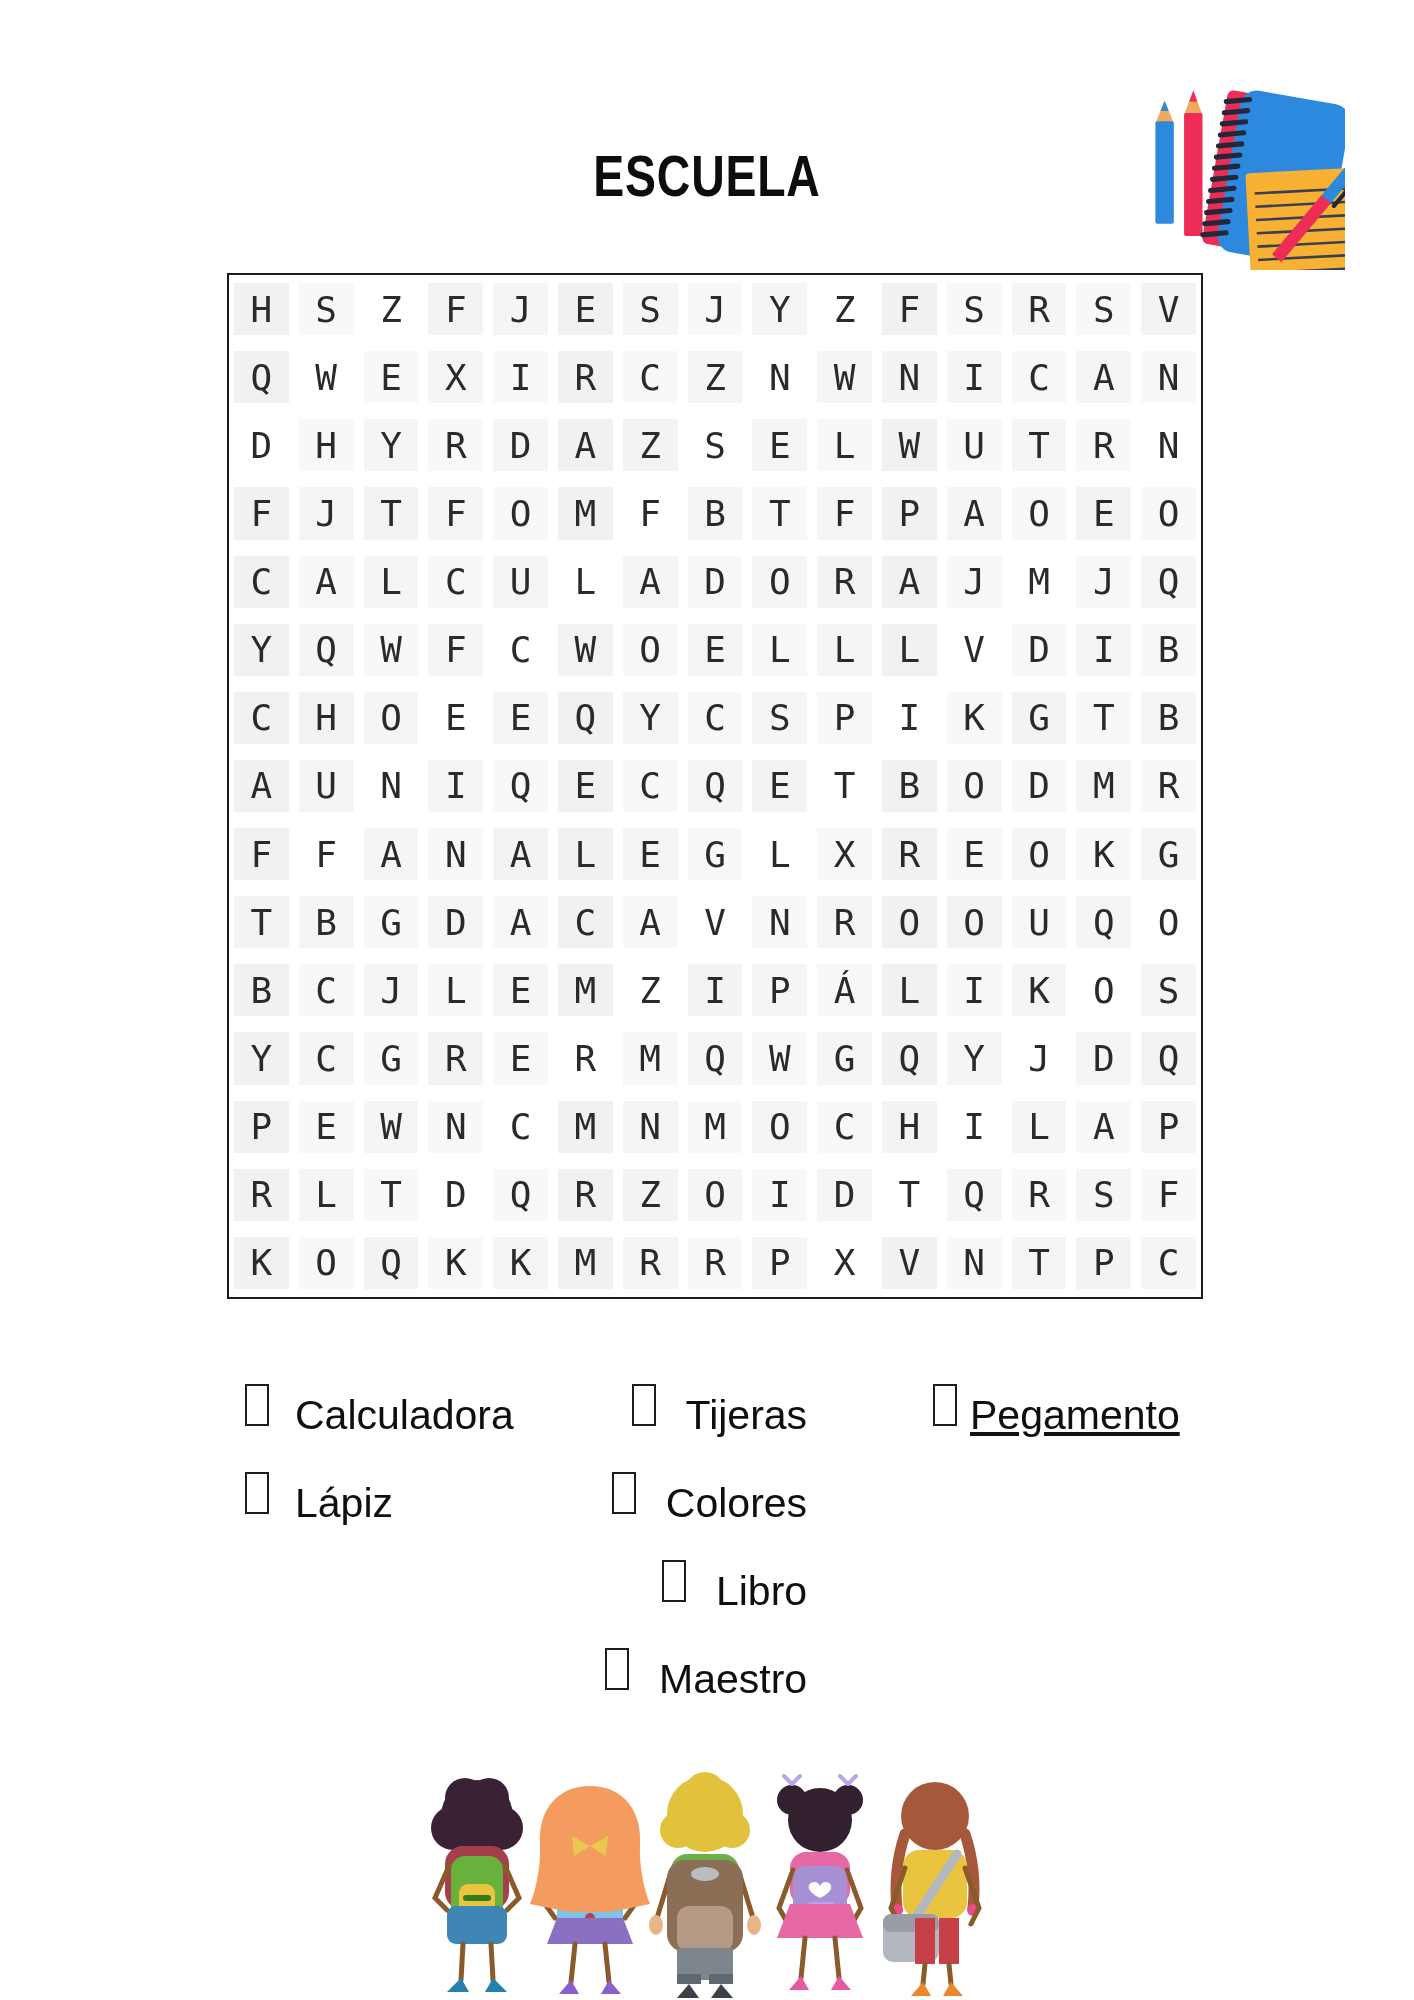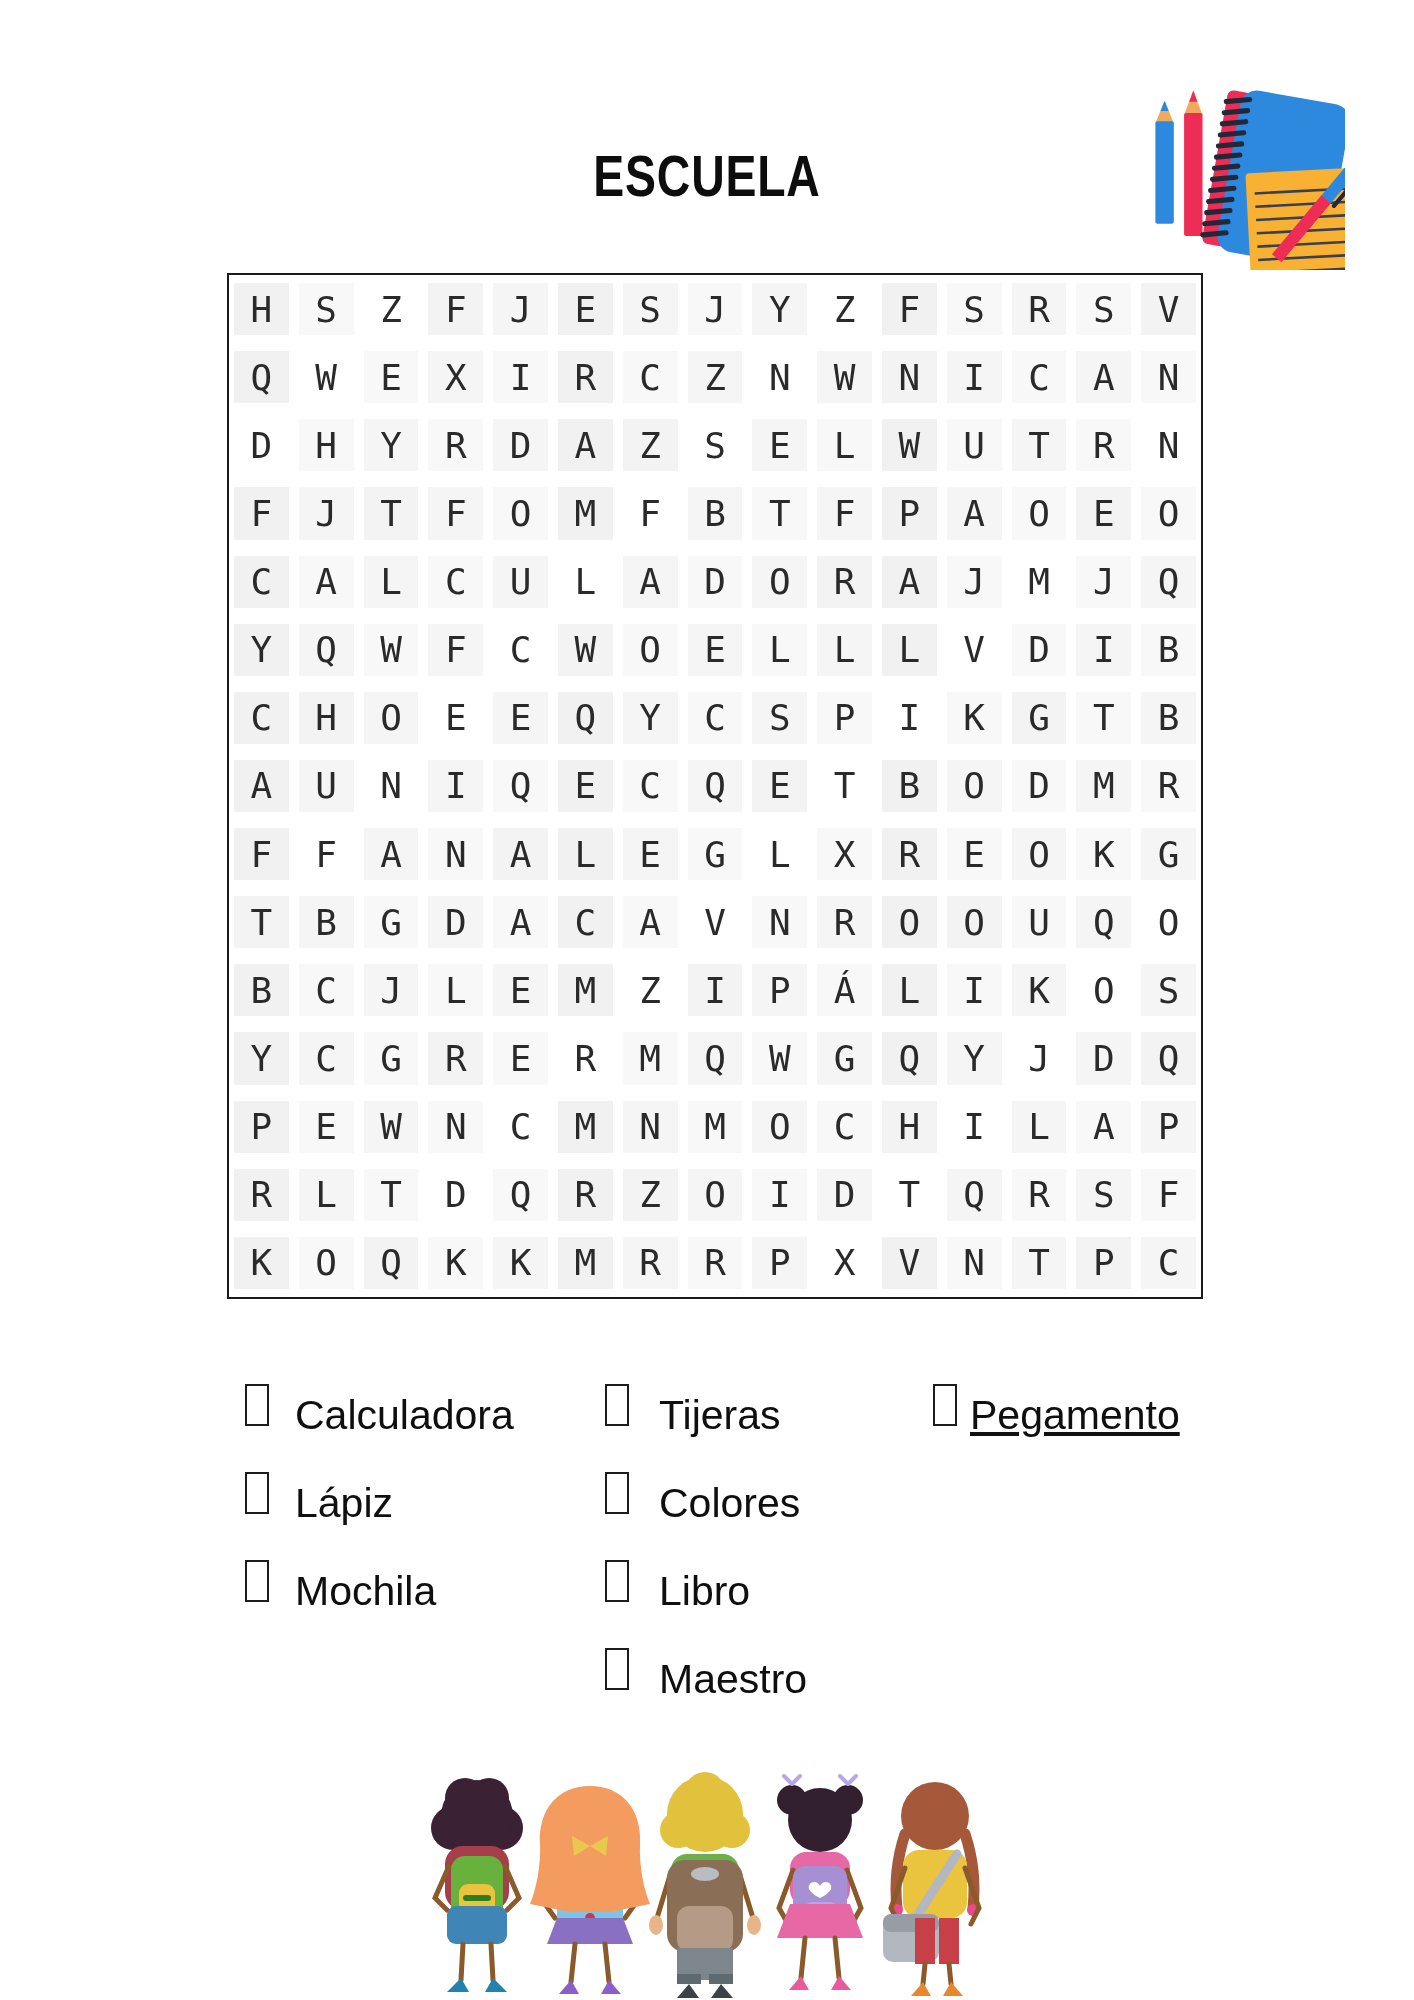--- a/index.html
+++ b/index.html
@@ -30,7 +30,7 @@
   .cell:nth-child(11n+4){background-color:#f3f3f3;}
   .word-col{position:absolute;top:1382px;display:flex;flex-direction:column;}
   .word-col.c1{left:245px;}
-  .word-col.c2{left:605px;}
+  .word-col.c2{left:605px;align-items:flex-end;}
   .word-col.c3{left:933px;text-decoration:underline;}
   .word-item{display:flex;align-items:center;height:46px;margin-bottom:42px;}
   .wbox{

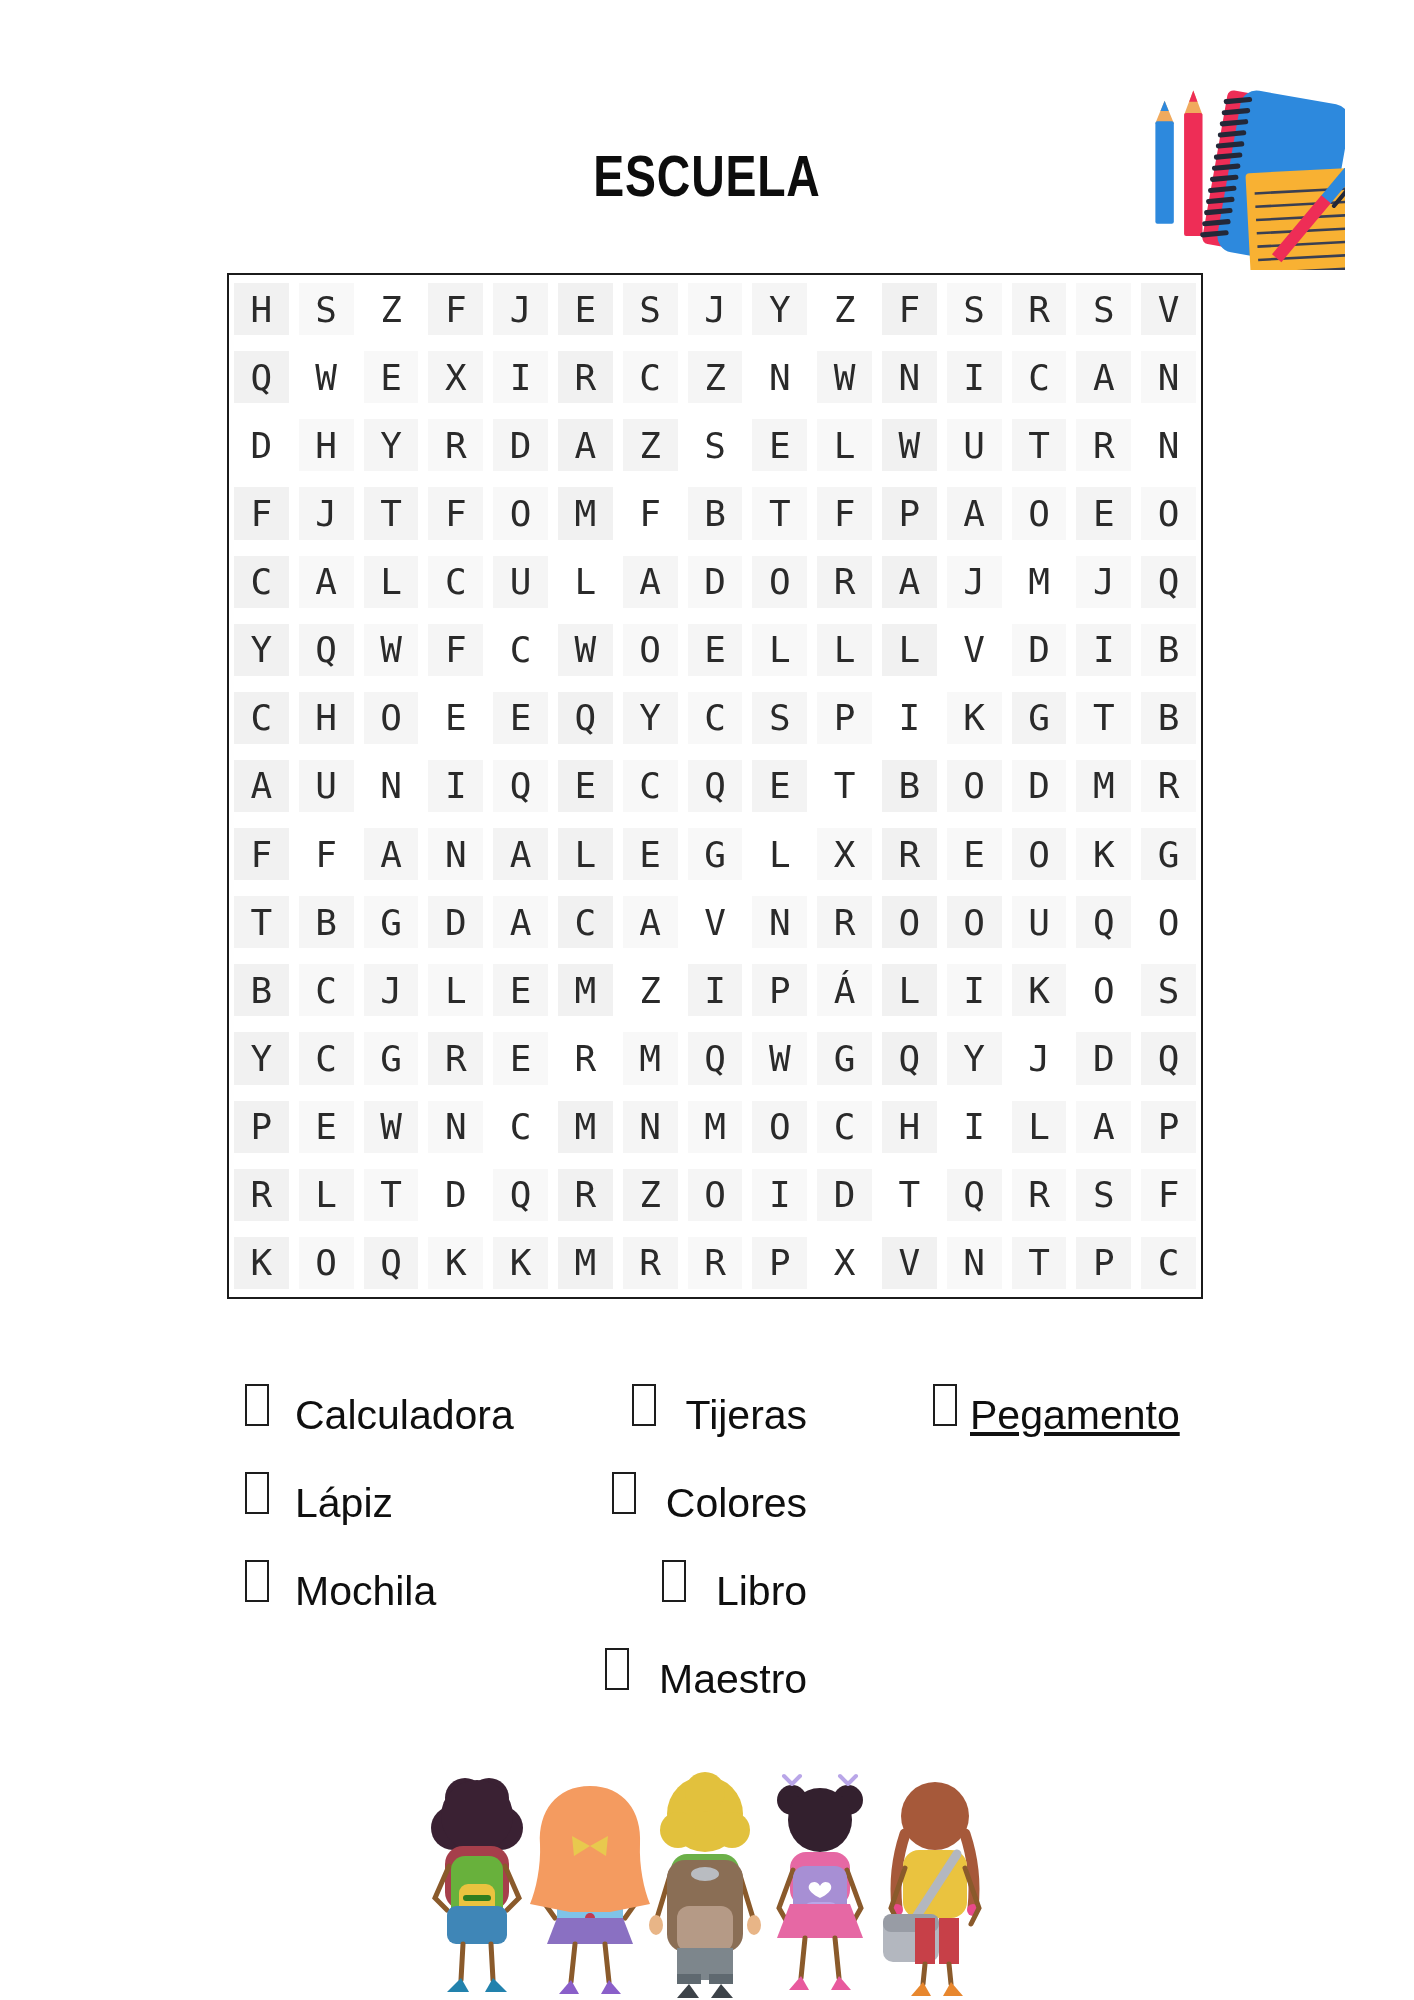--- a/index.html
+++ b/index.html
@@ -341,10 +341,6 @@
       <span class="wbox"></span>
       <span class="wlabel">Lápiz</span>
     </div>
-    <div class="word-item">
-      <span class="wbox"></span>
-      <span class="wlabel">Mochila</span>
-    </div>
   </div>
 <div class="word-col c2" id="wcol1">
     <div class="word-item">

